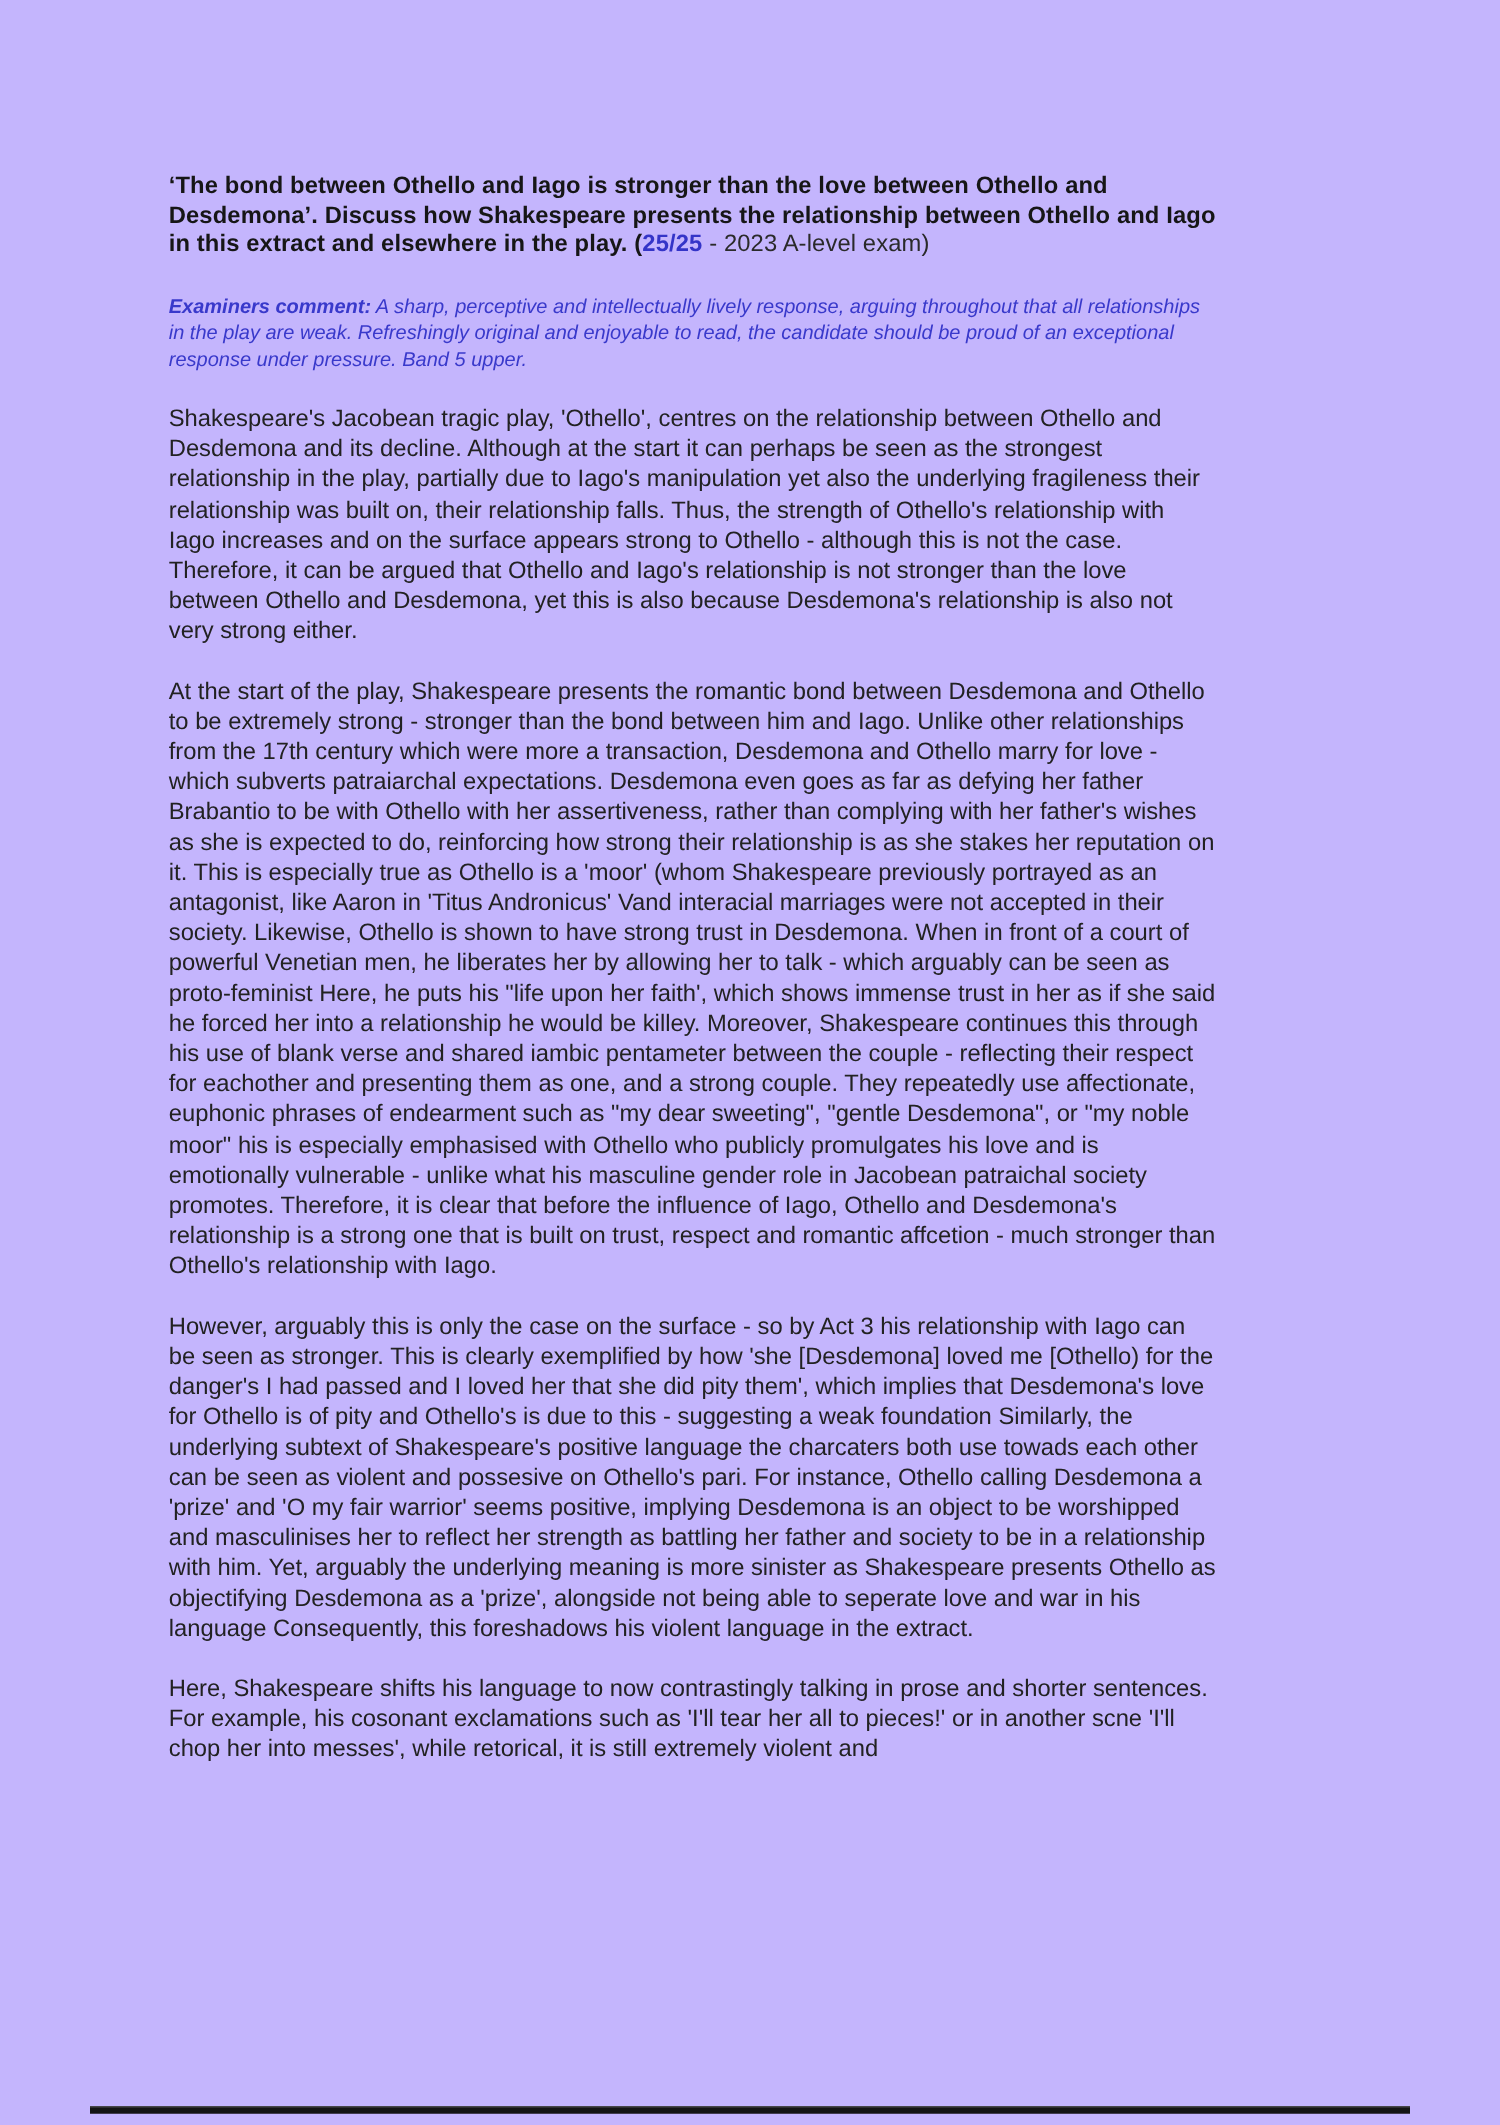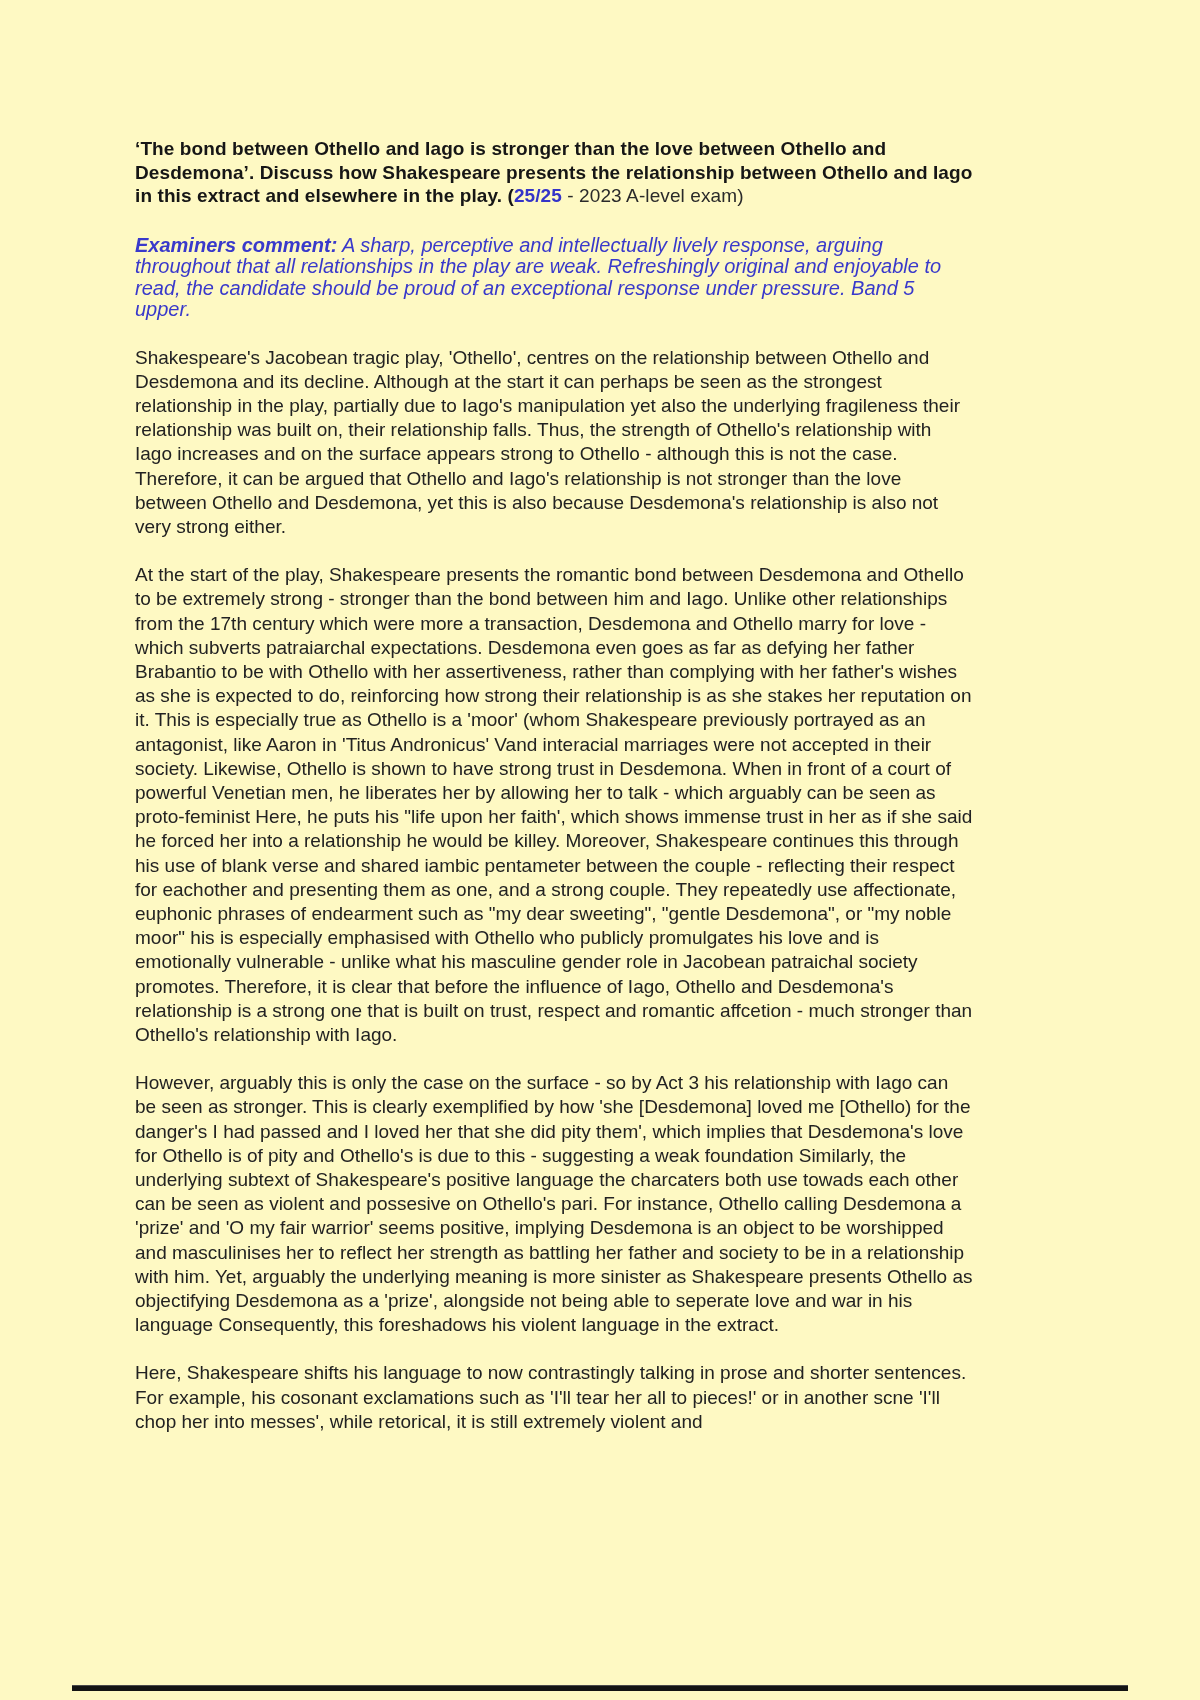--- a/index.html
+++ b/index.html
@@ -20,7 +20,7 @@
     left: 0; top: 0;
     width: 1200px;
     height: 1700px;
-    background: #fef9c3;
+    background: #c4b5fd;
   }
   .content {
     position: absolute;

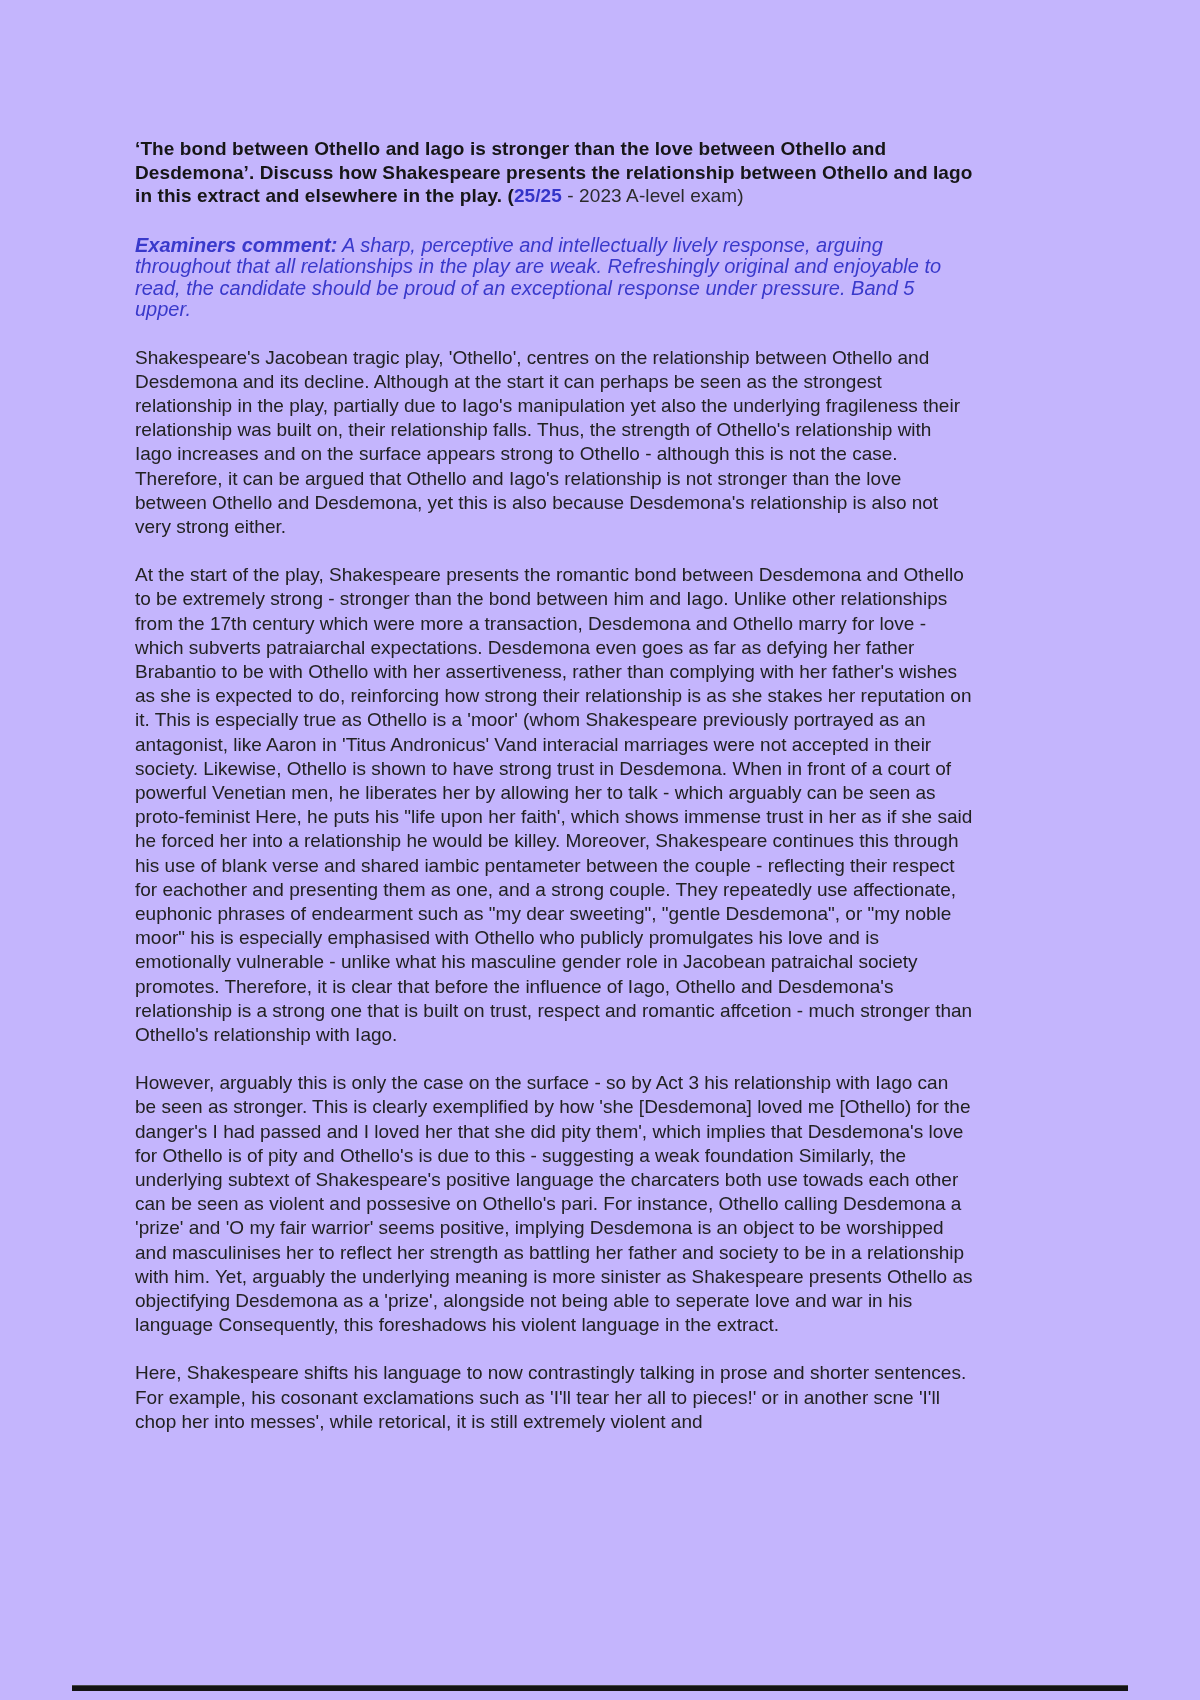--- a/index.html
+++ b/index.html
@@ -44,7 +44,7 @@
   }
   .examiner {
     margin-top: 27px;
-    font-size: 20px;
+    font-size: 16px;
     font-style: italic;
     line-height: 21.5px;
     color: #3939cb;

